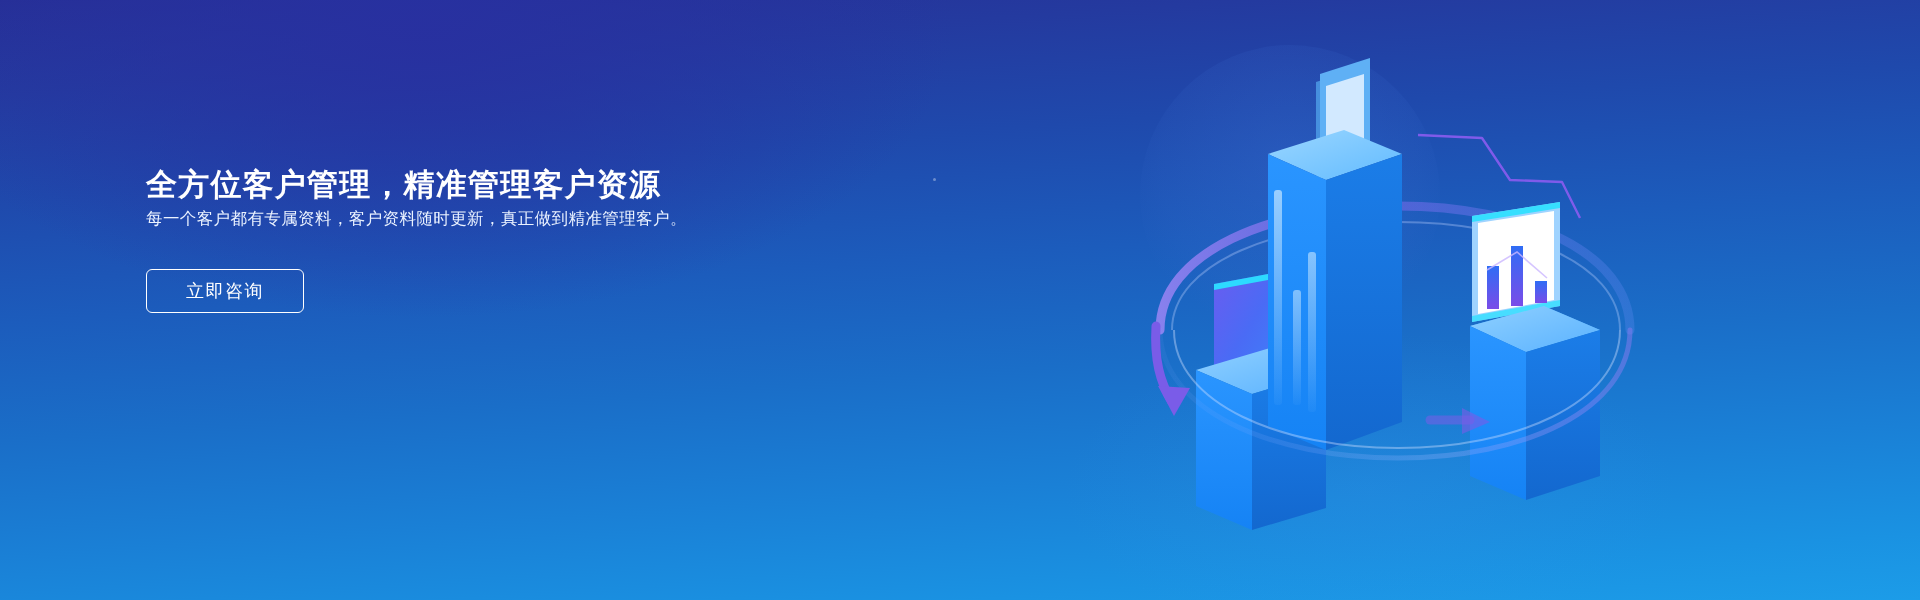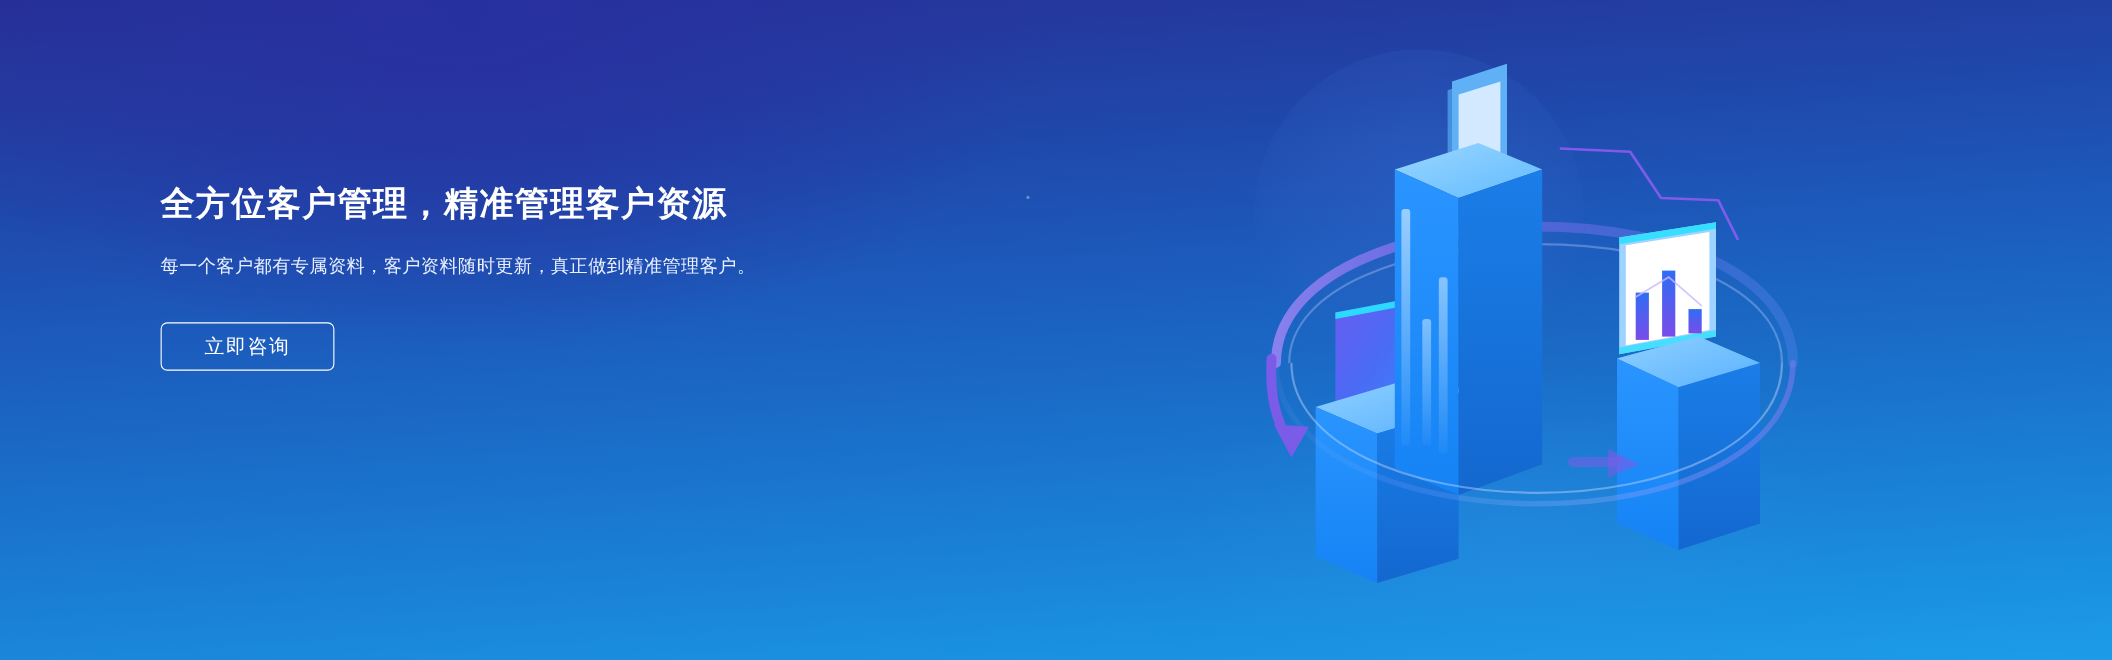--- a/index.html
+++ b/index.html
@@ -69,7 +69,6 @@
     white-space:nowrap;
   }
   #subcopy {
-    margin-top:24px;
     font-size:16.5px;
     color:#eaf2ff;
     line-height:1.62;

